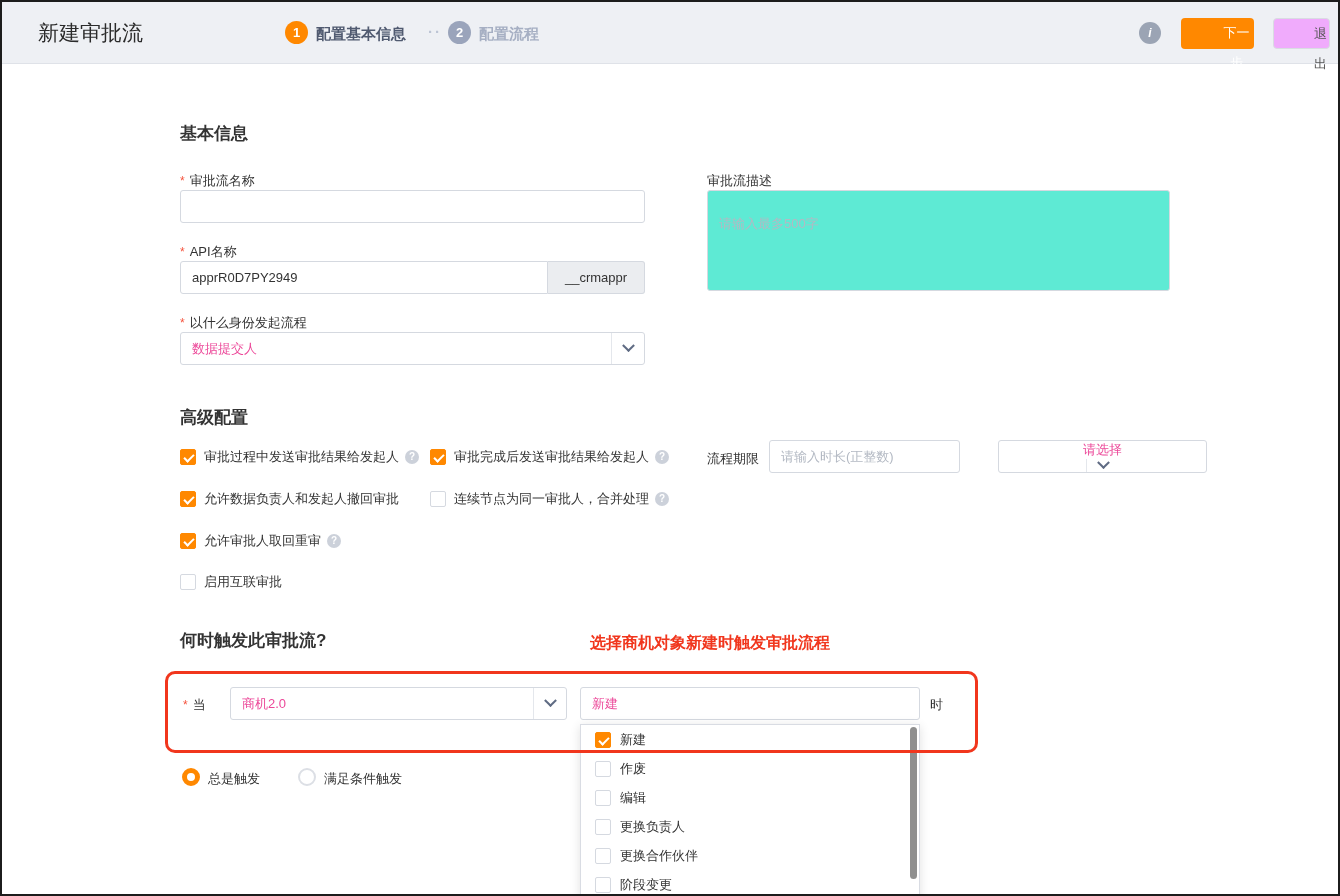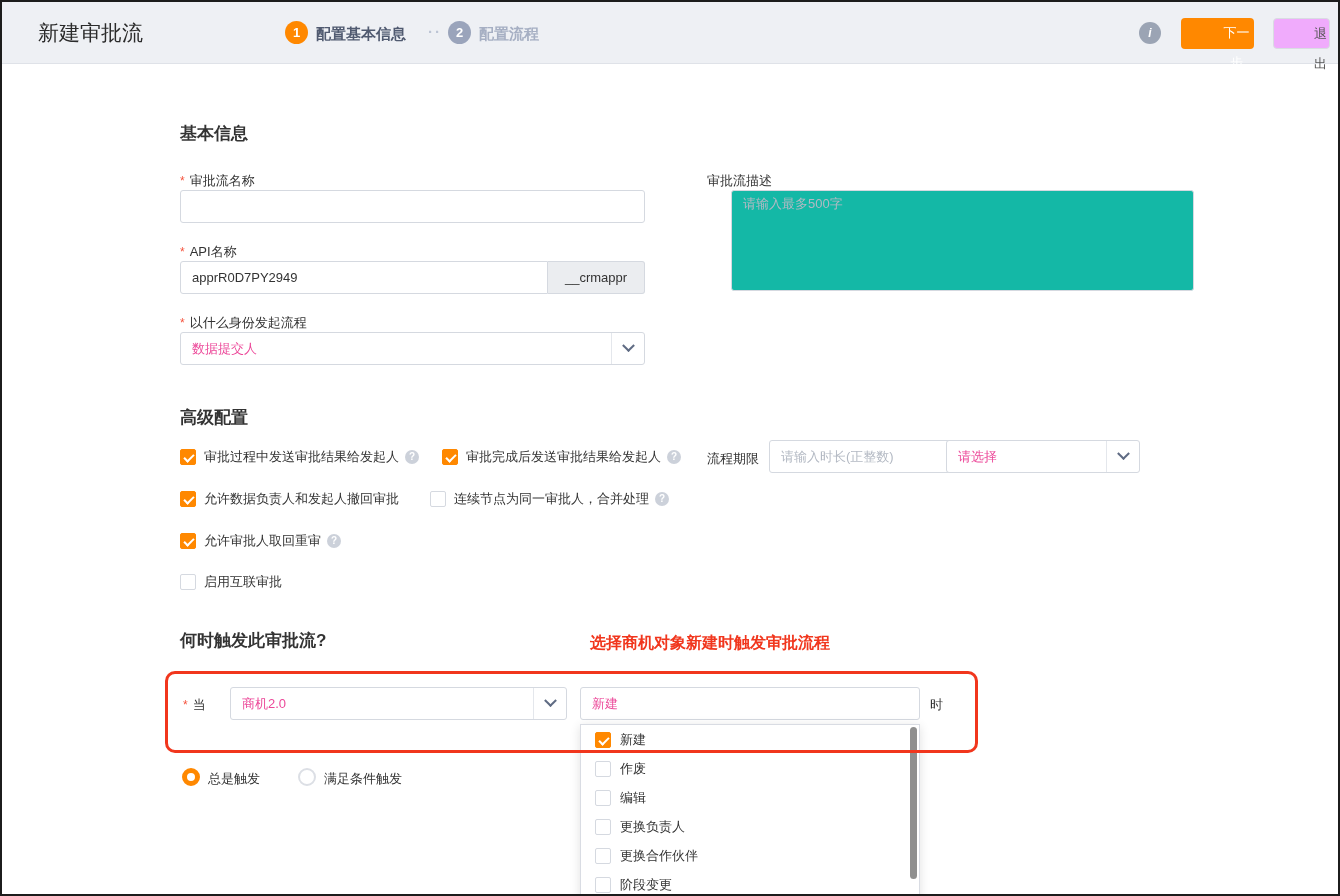--- a/index.html
+++ b/index.html
@@ -24,7 +24,7 @@
   .req { color:#f5533d; margin-right:5px; font-size:12px; }
   .ipt { position:absolute; background:#fff; border:1px solid #d5d9e0; border-radius:3px; height:33px; font-size:13px; color:#333; padding:0 11px; font-family:inherit; }
   input.ipt::placeholder, textarea.ipta::placeholder { color:#b3b9c3; }
-  .ipta { position:absolute; background:#14b8a6; border:1px solid #d5d9e0; border-radius:3px; font-size:13px; color:#333; padding:4px 11px; resize:none; font-family:inherit;margin-left:24px; }
+  .ipta { position:absolute; background:#5eead4; border:1px solid #d5d9e0; border-radius:3px; font-size:13px; color:#333; padding:24px 11px; resize:none; font-family:inherit; }
   .sel { position:absolute; background:#fff; border:1px solid #d5d9e0; border-radius:3px; height:33px; display:flex; align-items:center; cursor:pointer; }
   .sel-text { flex:1; font-size:13px; color:#ec4899; padding:0 11px; }
   .sel-caret { width:33px; height:100%; border-left:1px solid #e4e7ec; display:flex; align-items:center; justify-content:center; }

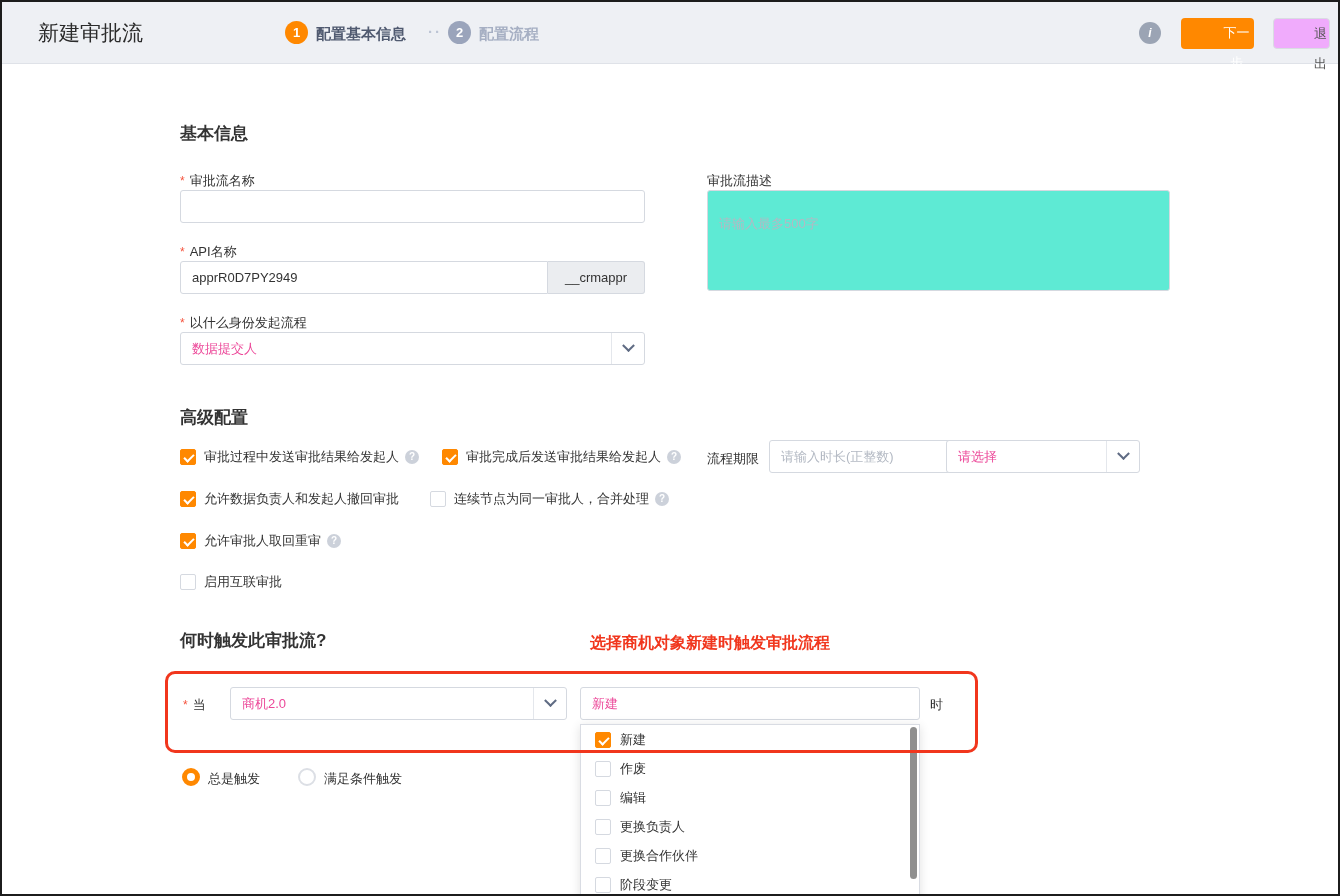--- a/index.html
+++ b/index.html
@@ -110,7 +110,7 @@
     <span class="cb-label">审批过程中发送审批结果给发起人</span>
     <span class="help">?</span>
   </div>
-  <div class="cb-row" style="left:428px; top:446px;margin-left:12px;">
+  <div class="cb-row" style="left:428px; top:446px;">
     <span class="cb checked"></span>
     <span class="cb-label">审批完成后发送审批结果给发起人</span>
     <span class="help">?</span>

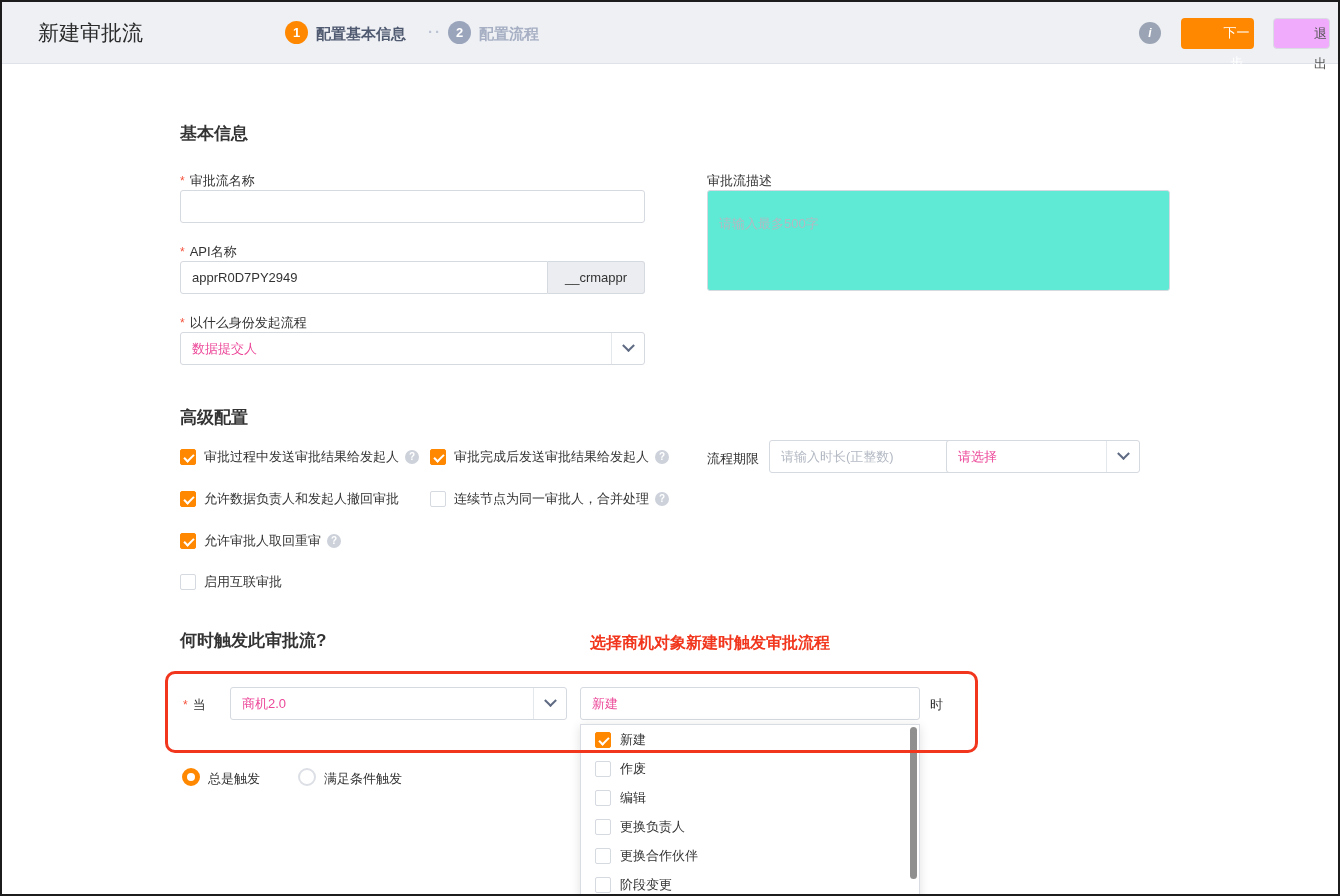--- a/index.html
+++ b/index.html
@@ -136,7 +136,7 @@
 
   <div class="lbl" style="left:705px; top:448px;">流程期限</div>
   <input class="ipt" style="left: 767px; top: 438px; width: 191px;" placeholder="请输入时长(正整数)">
-  <div class="sel" style="left:944px; top:438px; width:194px;">
+  <div class="sel" style="left:996px; top:438px; width:209px;flex-direction:column;">
     <div class="sel-text">请选择</div>
     <div class="sel-caret">
         <span class="chev"></span>

